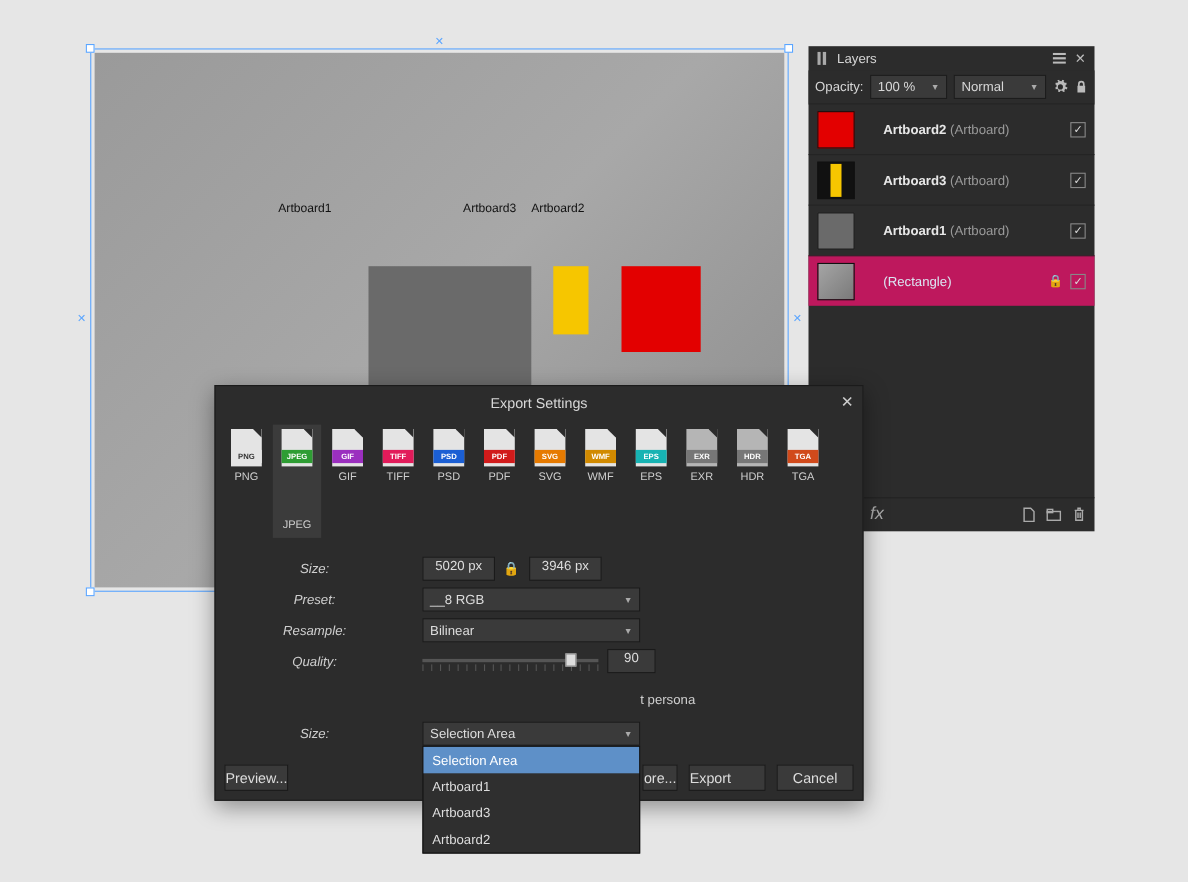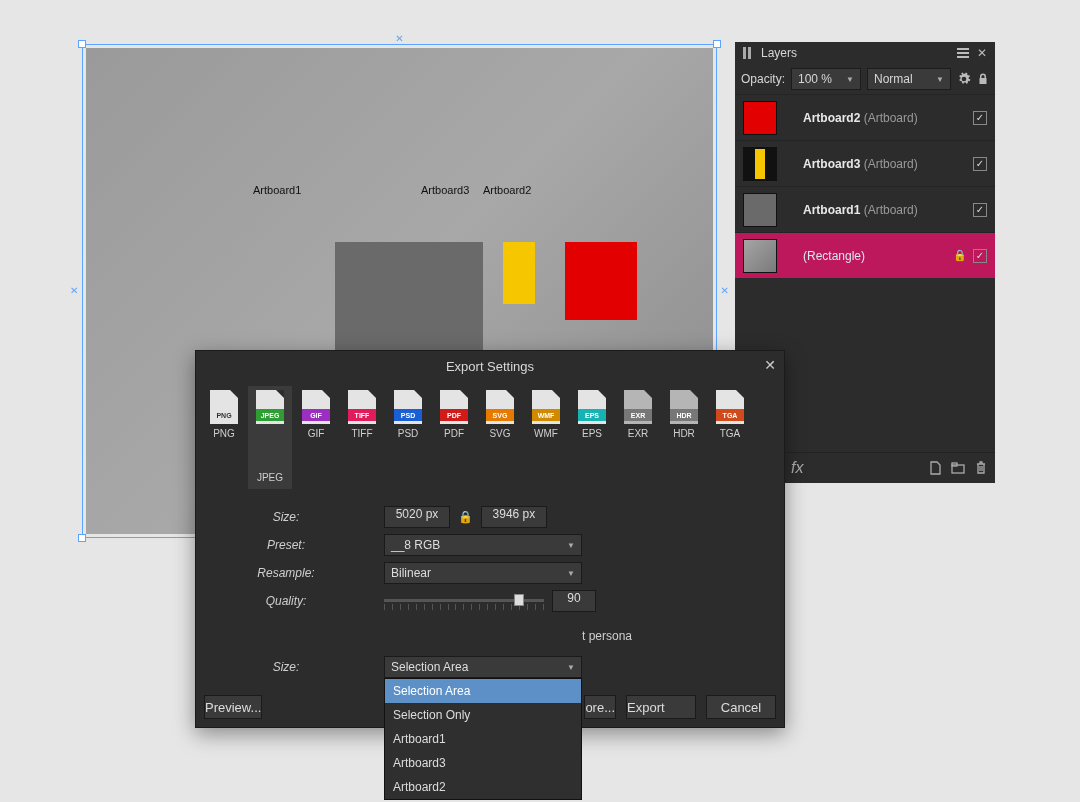--- a/index.html
+++ b/index.html
@@ -375,7 +375,6 @@
         </div>
         <div class="dd-menu" id="area-menu">
             <div class="dd-item sel">Selection Area</div>
-            <div class="dd-item">Selection Only</div>
             <div class="dd-item">Artboard1</div>
             <div class="dd-item">Artboard3</div>
             <div class="dd-item">Artboard2</div>

